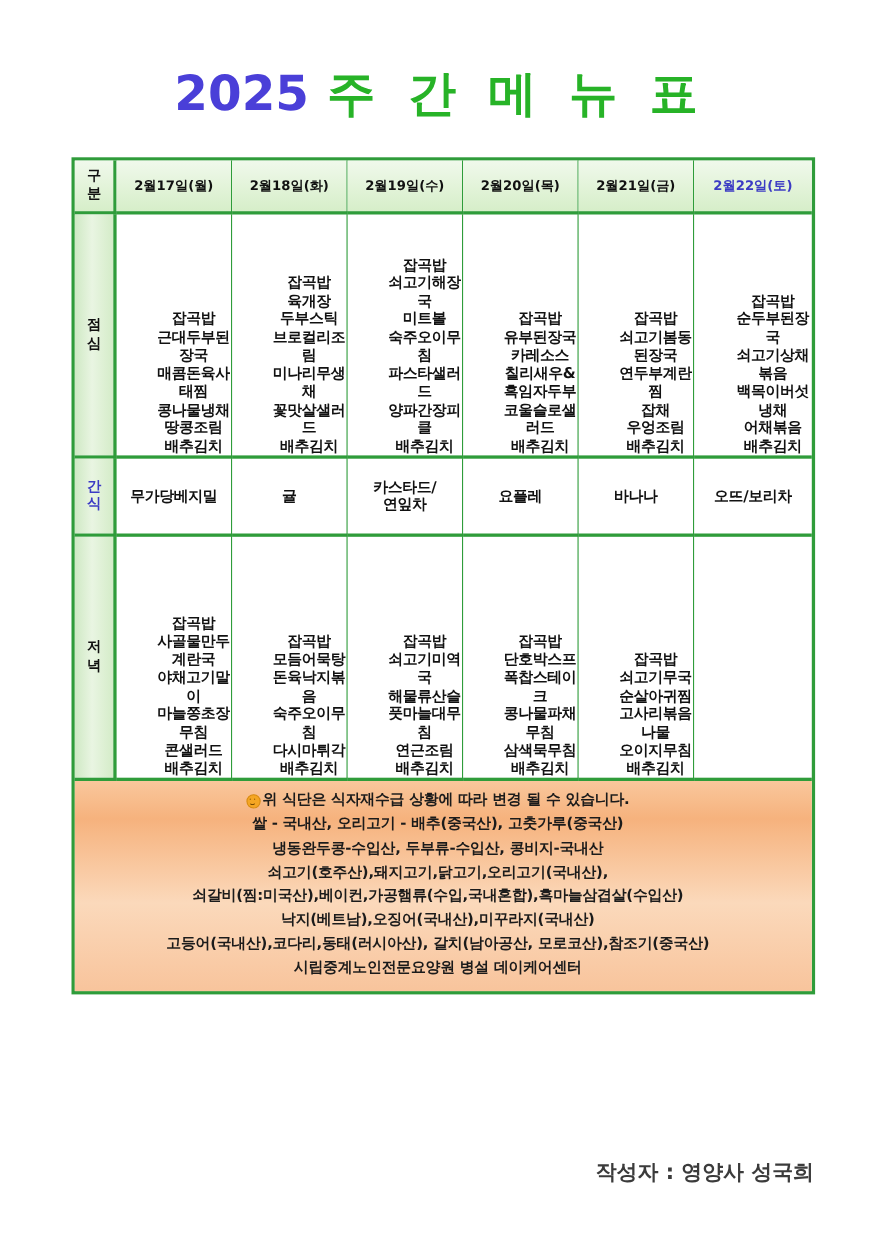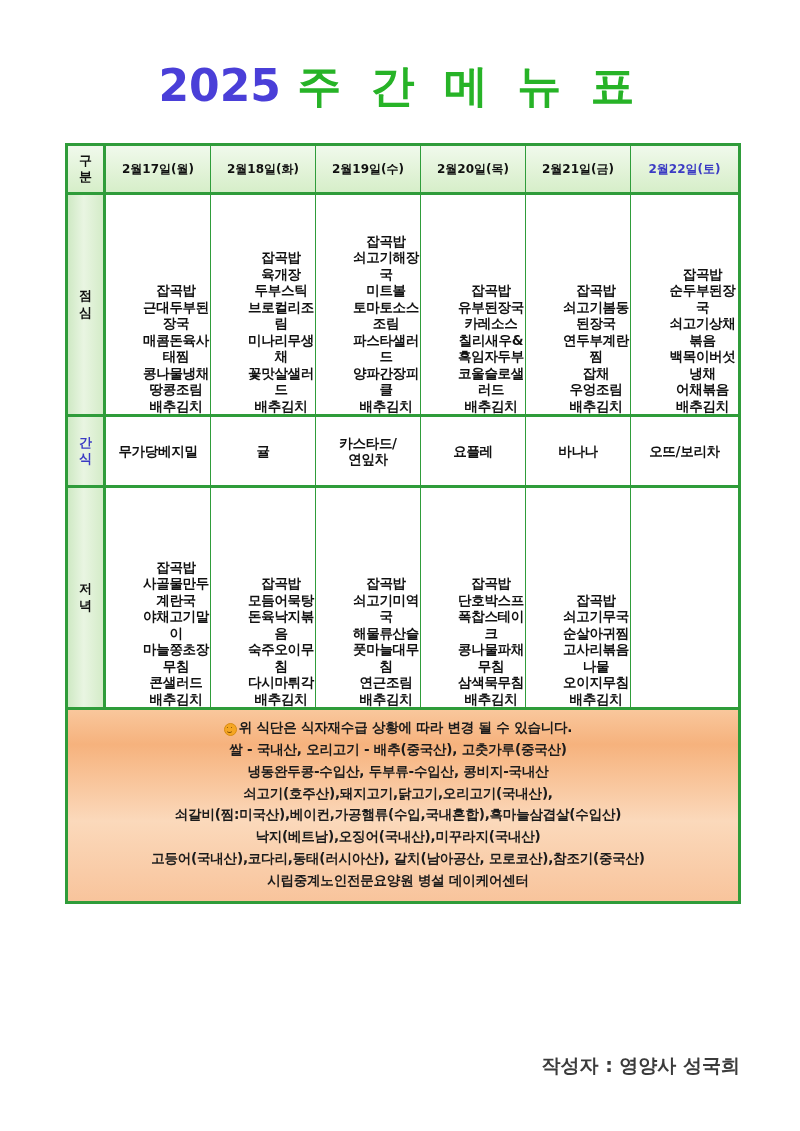--- a/index.html
+++ b/index.html
@@ -254,7 +254,7 @@
                 <div class="dish">잡곡밥</div>
                 <div class="dish">쇠고기해장국</div>
                 <div class="dish">미트볼
-토마토소스조림</div>
+숙주오이무침</div>
                 <div class="dish">파스타샐러드</div>
                 <div class="dish">양파간장피클</div>
                 <div class="dish">배추김치</div>

